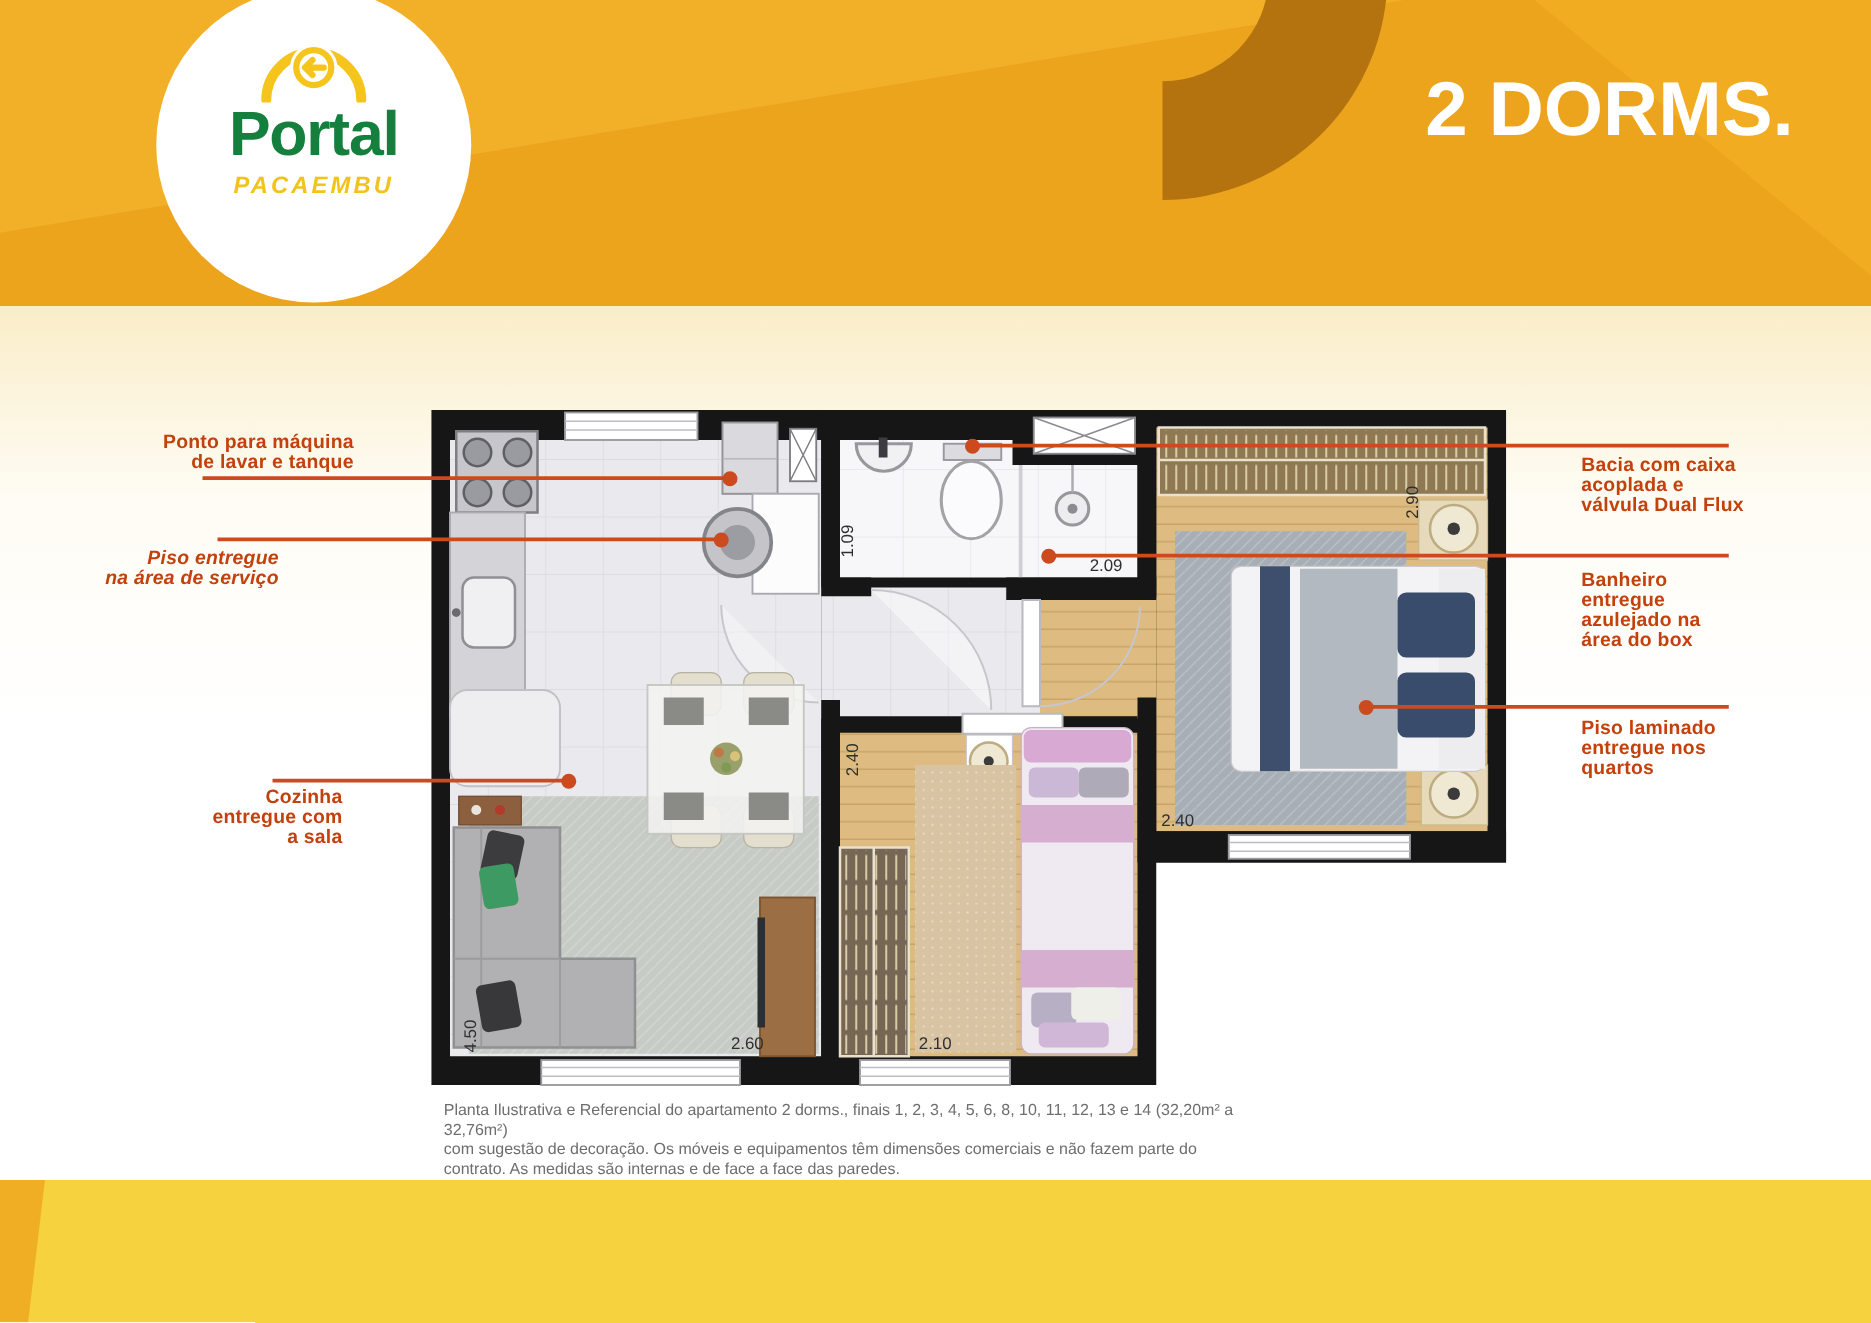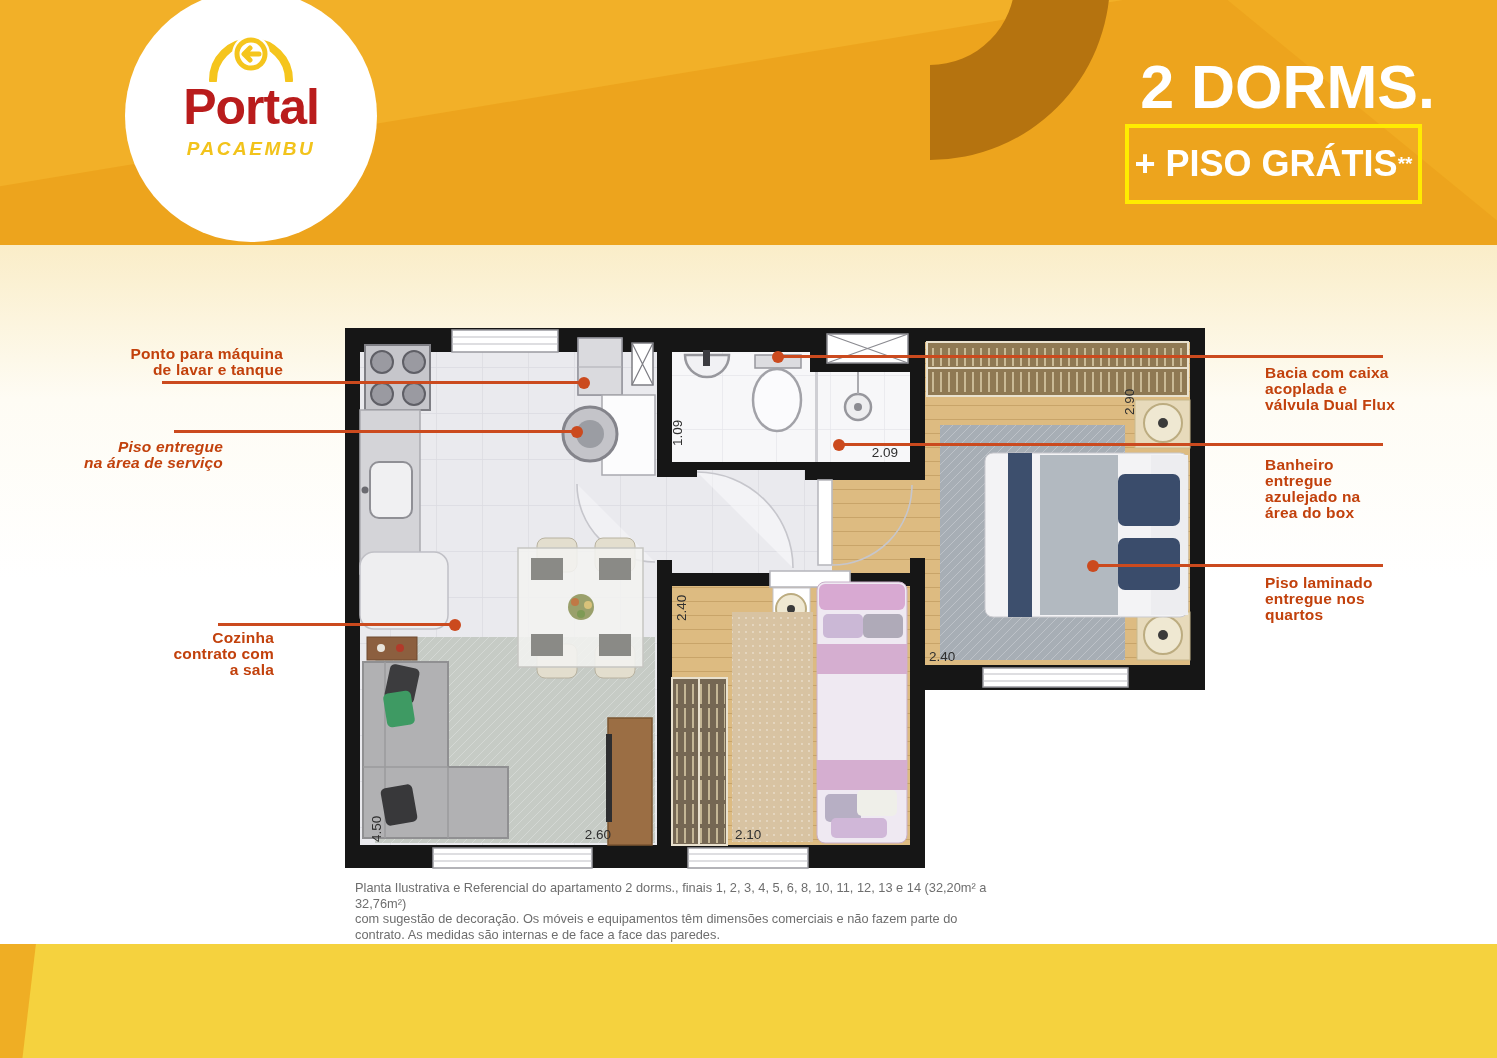--- a/index.html
+++ b/index.html
@@ -15,7 +15,7 @@
   .logo-circle{position:absolute;left:125px;top:-10px;width:252px;height:252px;border-radius:50%;
                background:#FFFFFF;display:flex;flex-direction:column;align-items:center;}
   .logo-icon{margin-top:40px;width:96px;height:52px;}
-  .logo-brand{margin-top:-4px;font-size:50px;font-weight:700;color:#b91c1c;letter-spacing:-1px;}
+  .logo-brand{margin-top:-4px;font-size:50px;font-weight:700;color:#15803d;letter-spacing:-1px;}
   .logo-sub{margin-top:2px;font-size:19px;font-weight:700;color:#F2C31B;letter-spacing:2.5px;font-style:italic;}
   .dorms-title{position:absolute;right:62px;top:52px;font-size:61px;font-weight:700;color:#FFFFFF;
                letter-spacing:0px;white-space:nowrap;}

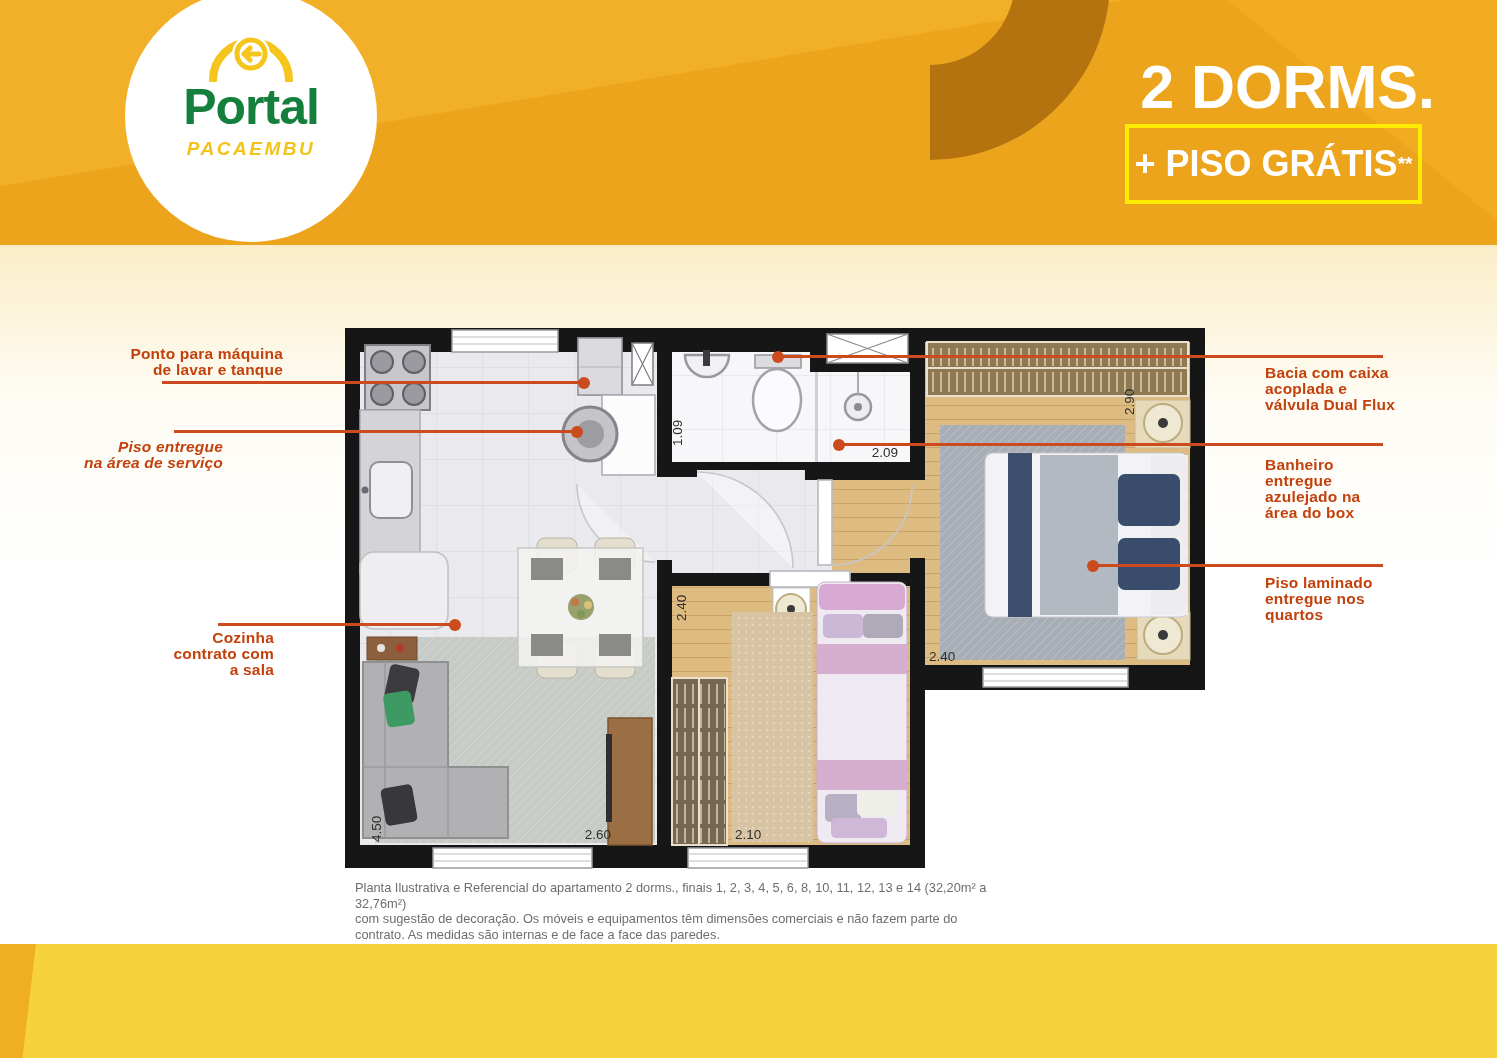--- a/index.html
+++ b/index.html
@@ -64,10 +64,6 @@
       <div class="logo-sub">PACAEMBU</div>
     </div>
     <div class="dorms-title">2 DORMS.</div>
-    <div class="promo-box">
-      <span class="promo-text">+ PISO GRÁTIS</span>
-        <span class="promo-sup">**</span>
-    </div>
   </div>
 
   <div class="body-area"></div>

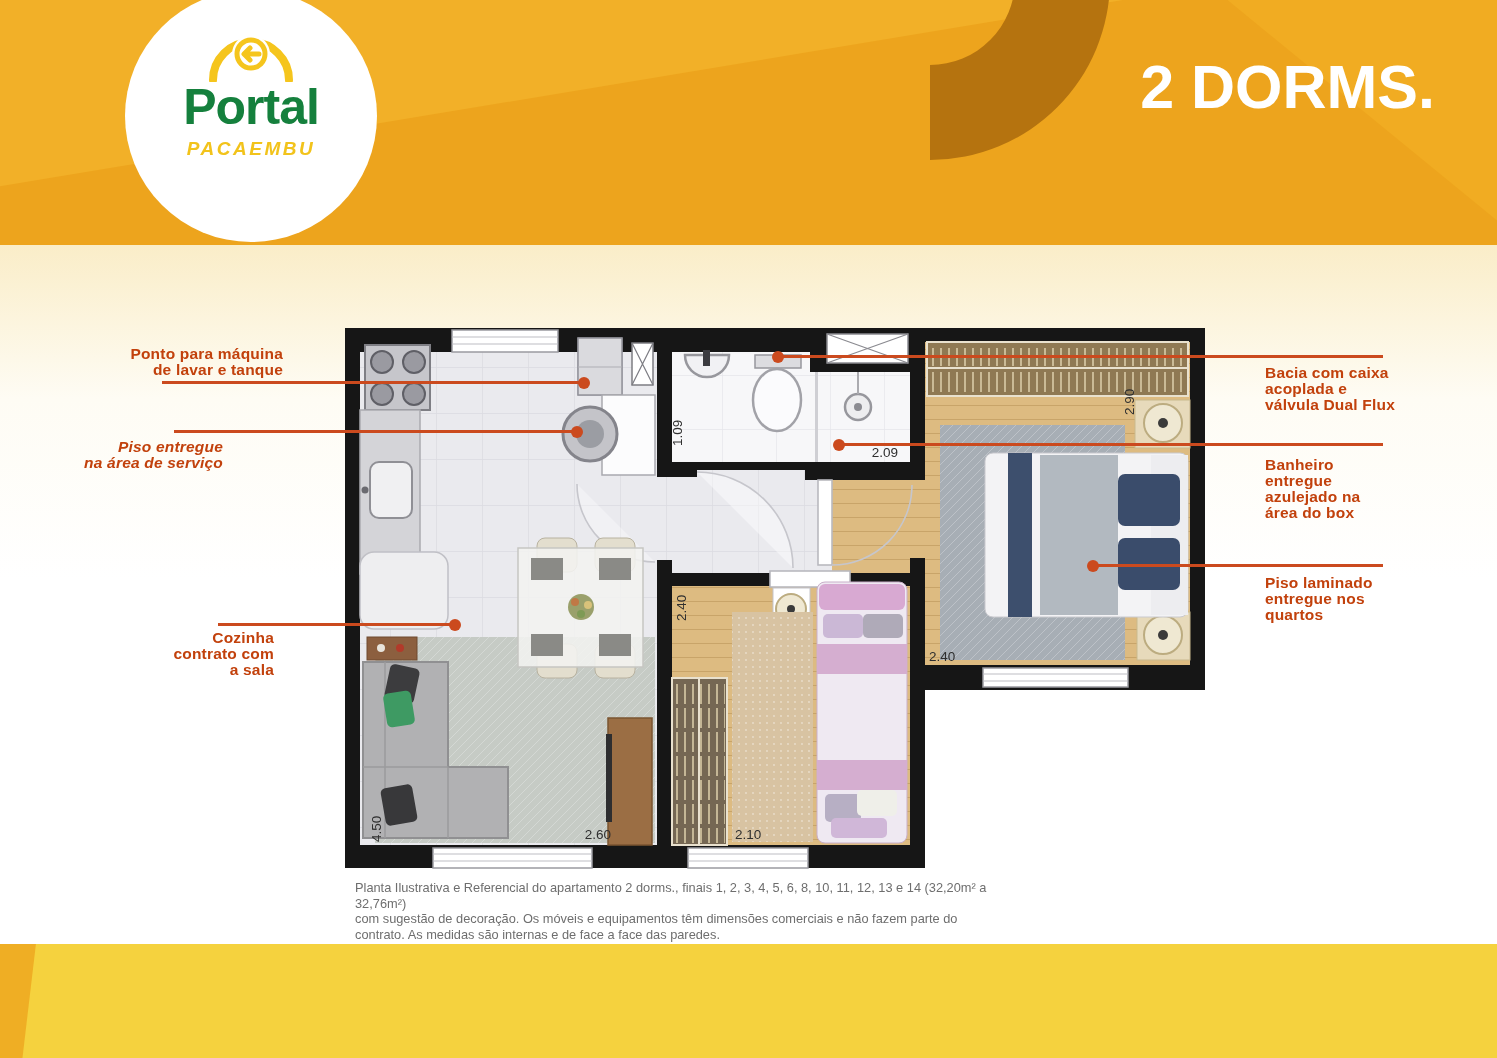--- a/index.html
+++ b/index.html
@@ -293,7 +293,7 @@
   </div>
   <div class="c-label right-align" style="right:1223px;top:630px;">
     <div>Cozinha</div>
-    <div>contrato com</div>
+    <div>entregue com</div>
     <div>a sala</div>
   </div>
   <div class="c-label" style="left:1265px;top:365px;">

